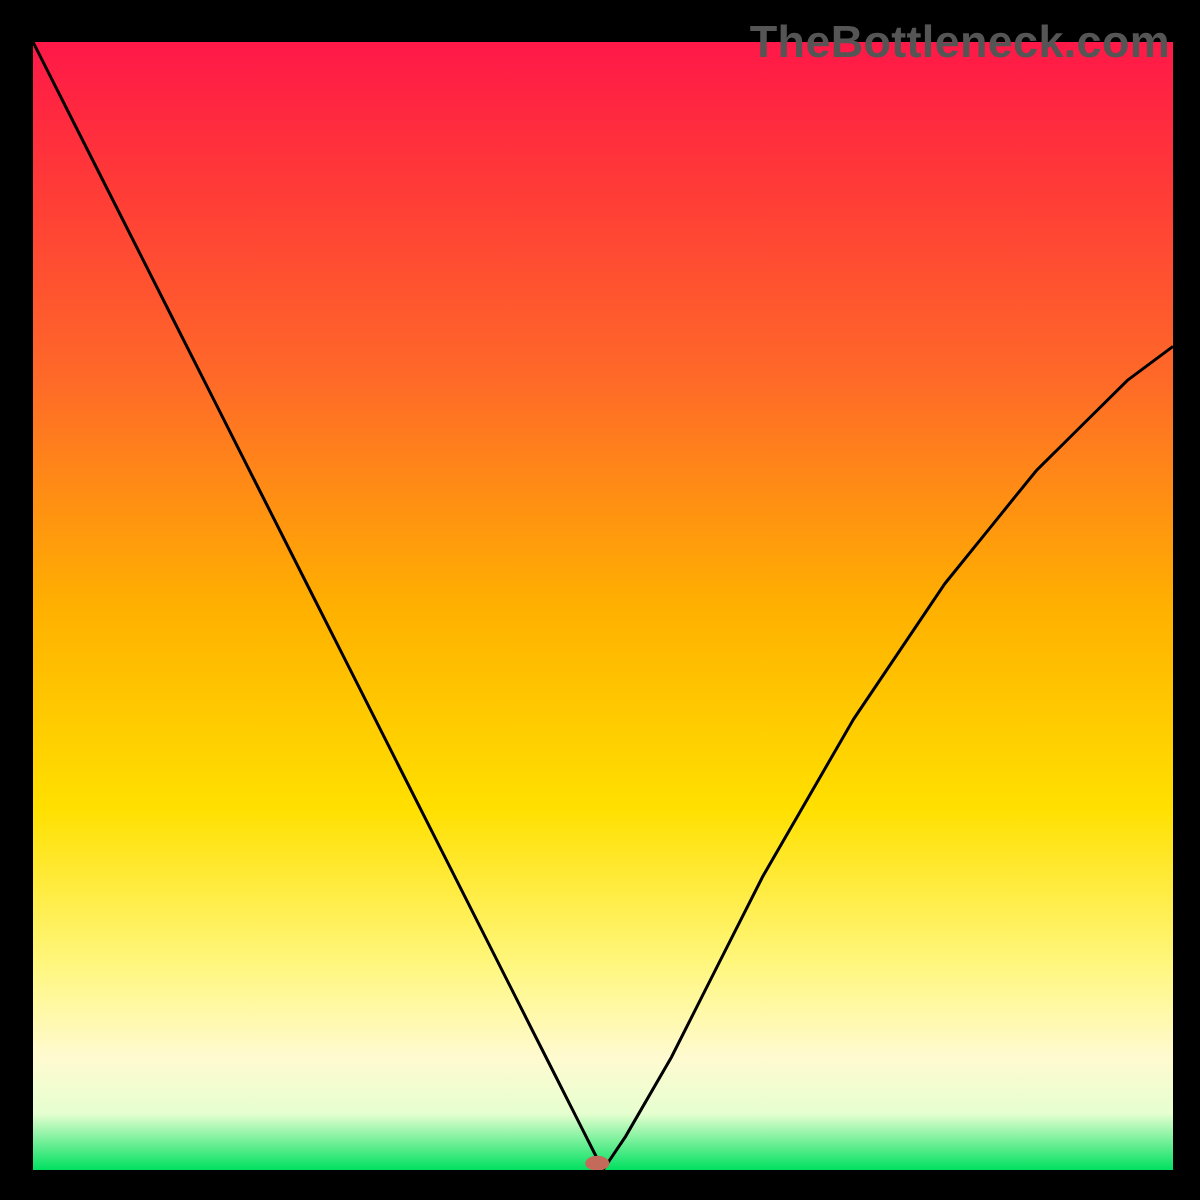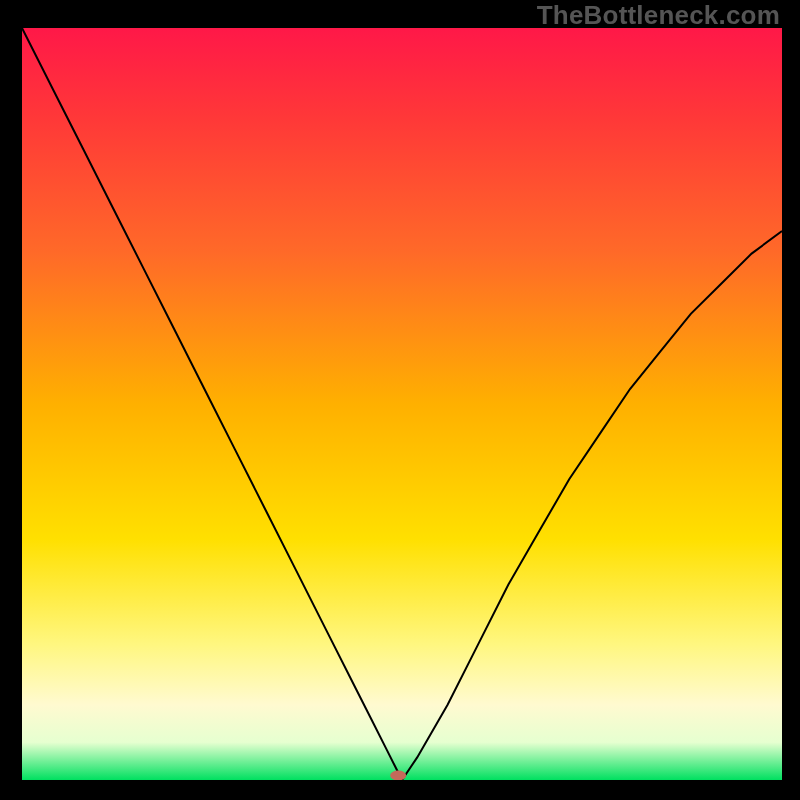--- a/index.html
+++ b/index.html
@@ -13,10 +13,10 @@
   }
   .watermark {
     position: absolute;
-    top: 0;
+    top: 12px;
     right: 20px;
     color: #555;
-    font-size: 26px;
+    font-size: 30px;
     font-weight: 600;
     z-index: 10;
     letter-spacing: 0.2px;

